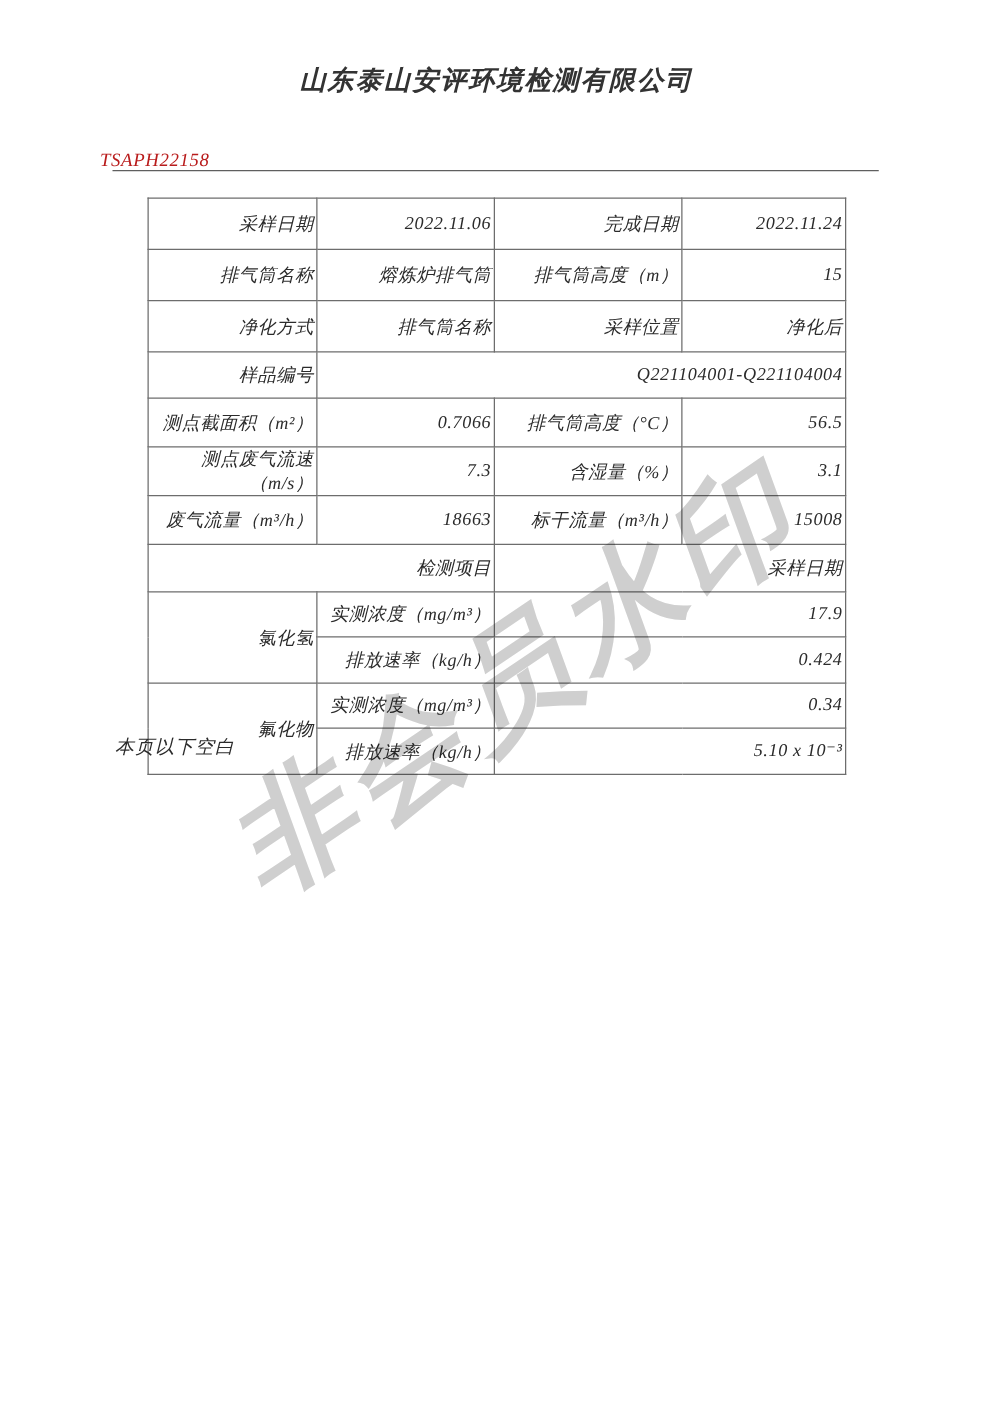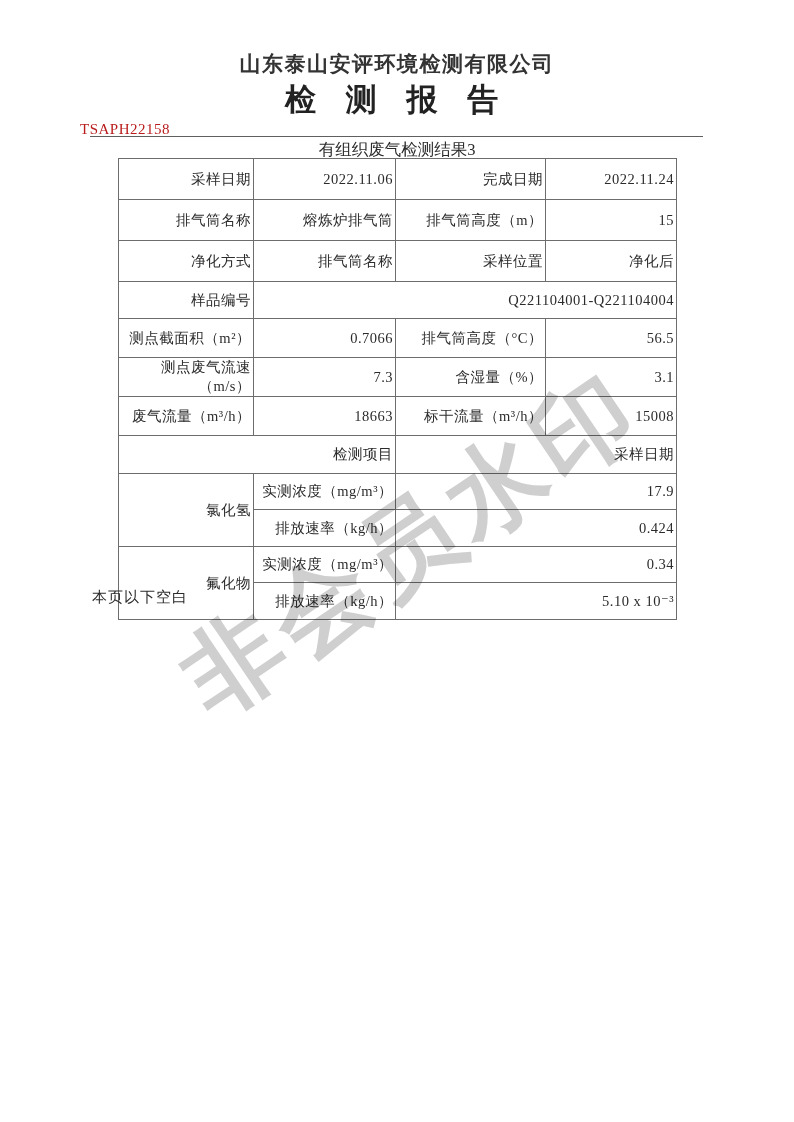--- a/index.html
+++ b/index.html
@@ -11,6 +11,7 @@
     overflow: hidden;
     font-family: "Liberation Serif", "DejaVu Serif", serif;
     color: #2b2b2b;
+    font-style: italic;
   }
   .company-name {
     position: absolute;

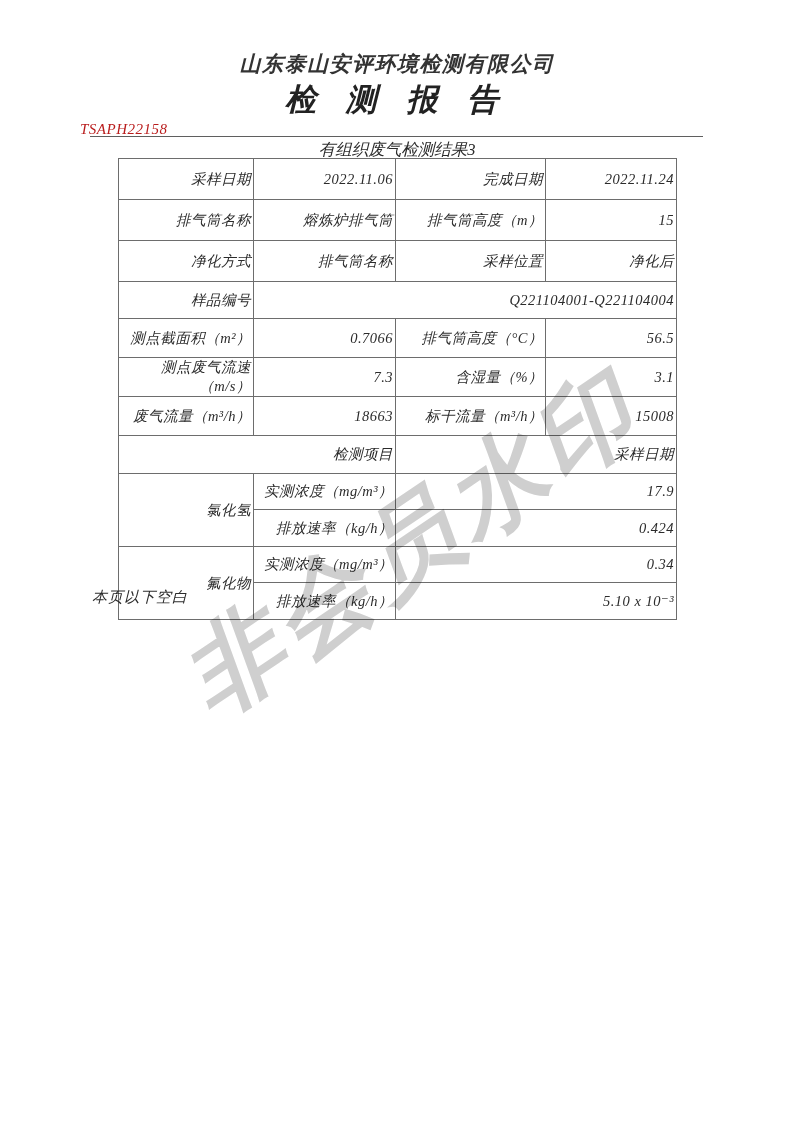--- a/index.html
+++ b/index.html
@@ -110,7 +110,6 @@
 
   <div class="company-name">山东泰山安评环境检测有限公司</div>
 
-  <div class="report-title">检  测  报  告</div>
 
 
   <div class="report-no">TSAPH22158</div>

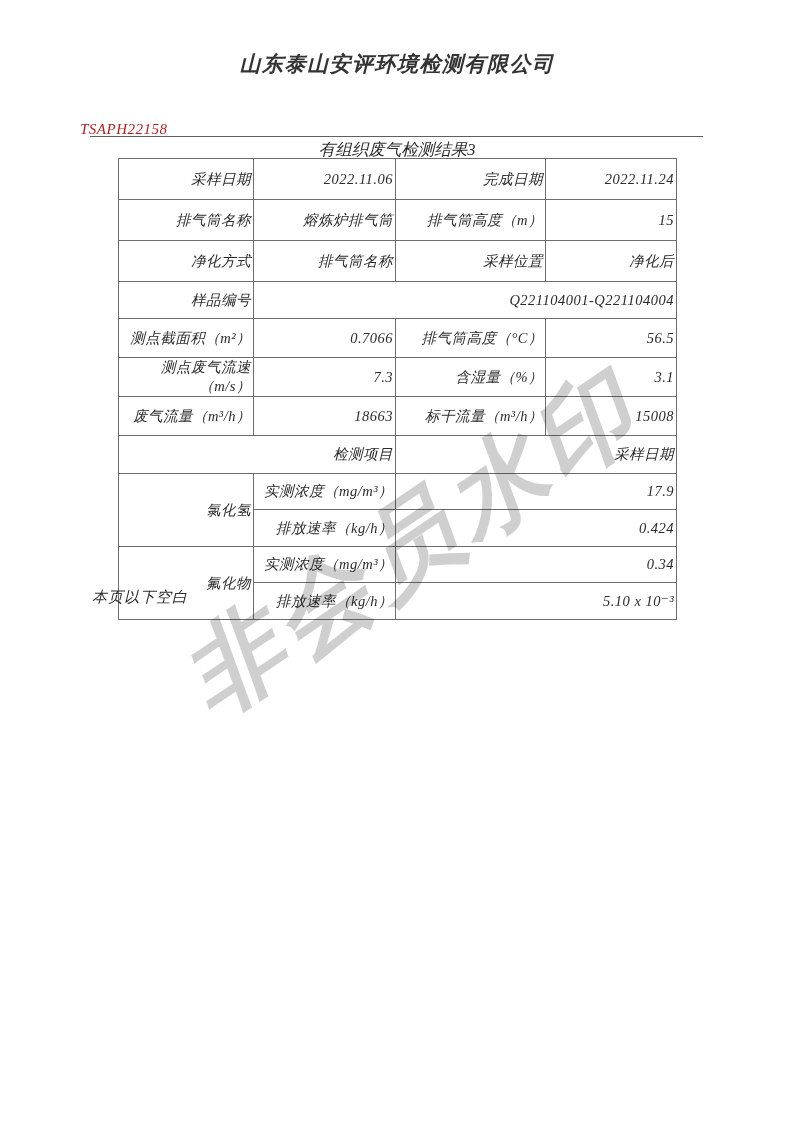--- a/index.html
+++ b/index.html
@@ -116,7 +116,6 @@
 
   <div class="header-rule"></div>
 
-  <div class="table-title">有组织废气检测结果3</div>
 
   <table class="results">
     <colgroup>

